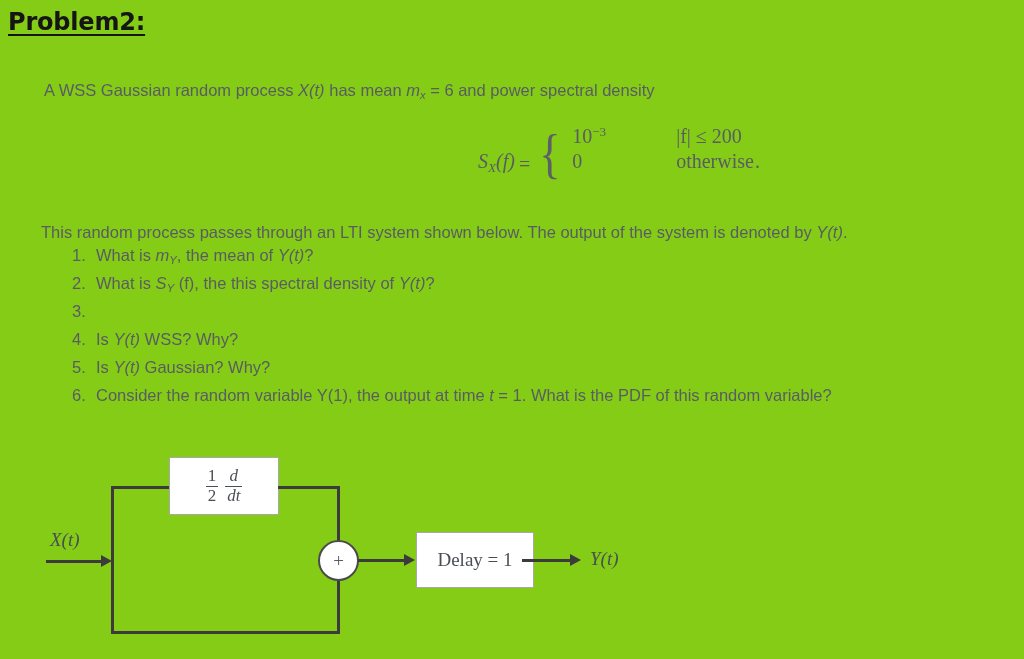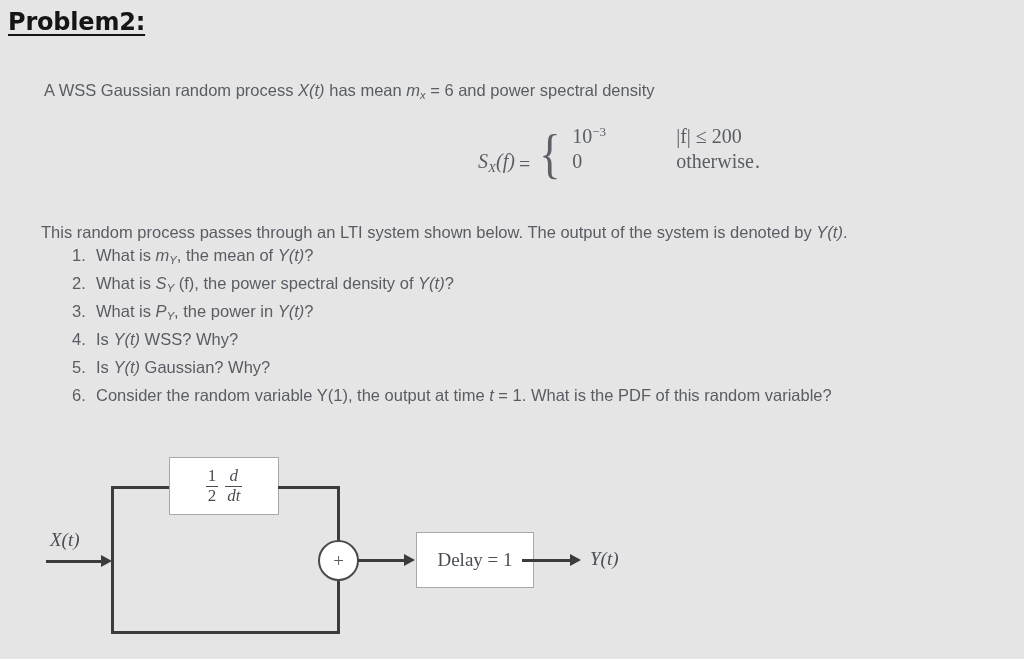--- a/index.html
+++ b/index.html
@@ -11,7 +11,7 @@
     position: relative;
     width: 1024px;
     height: 659px;
-    background: #e5e5e5;
+    background: #84cc16;
     overflow: hidden;
     font-family: "Liberation Sans", sans-serif;
   }

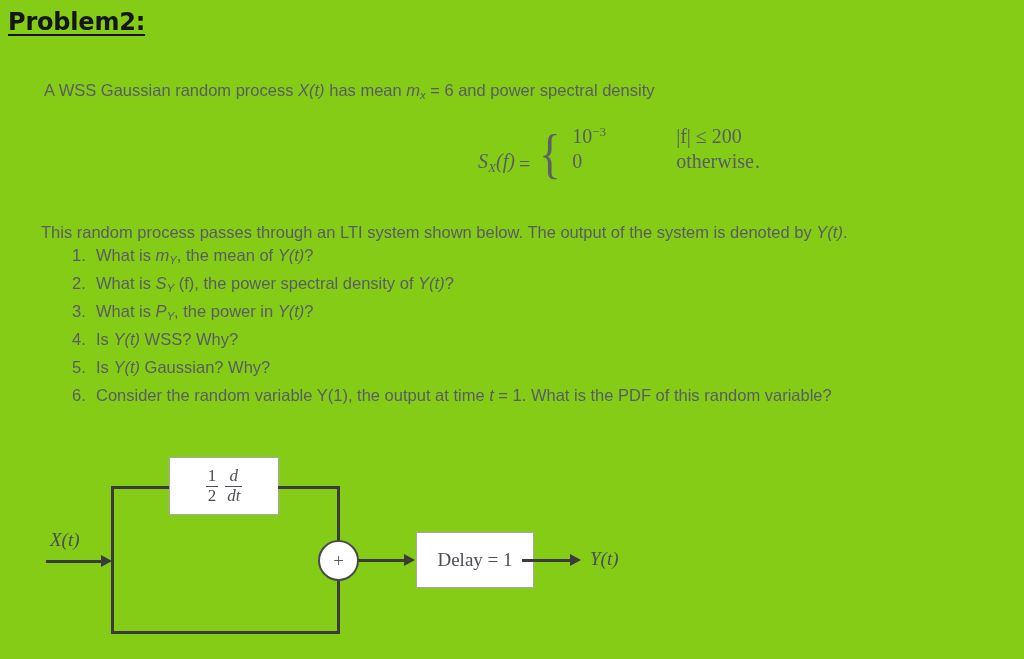--- a/index.html
+++ b/index.html
@@ -252,7 +252,7 @@
 
     <div class="q-item">
       <span class="q-num">2.</span>
-      <span class="q-text"><span>What is </span><span class="it">S</span><span class="sub">Y</span><span> (f), the power spectral density of </span><span class="it">Y(t)</span><span>?</span></span>
+      <span class="q-text"><span>What is </span><span class="it">S</span><span class="sub">Y</span><span> (f), the this spectral density of </span><span class="it">Y(t)</span><span>?</span></span>
     </div>
 
     <div class="q-item">

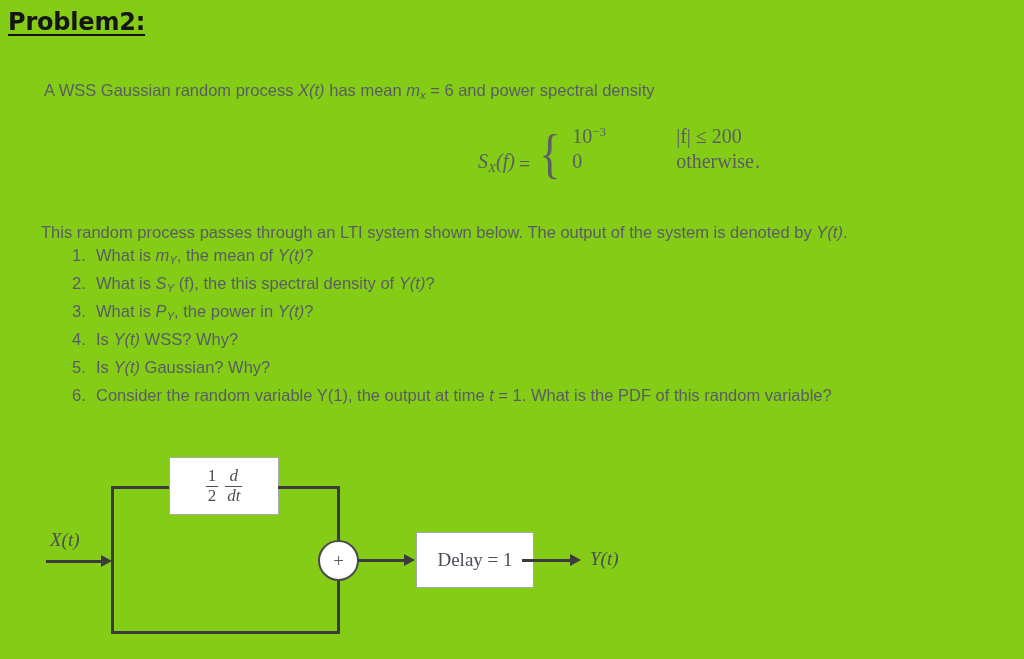--- a/index.html
+++ b/index.html
@@ -257,7 +257,6 @@
 
     <div class="q-item">
       <span class="q-num">3.</span>
-      <span class="q-text"><span>What is </span><span class="it">P</span><span class="sub">Y</span><span>, the power in </span><span class="it">Y(t)</span><span>?</span></span>
     </div>
 
     <div class="q-item">

